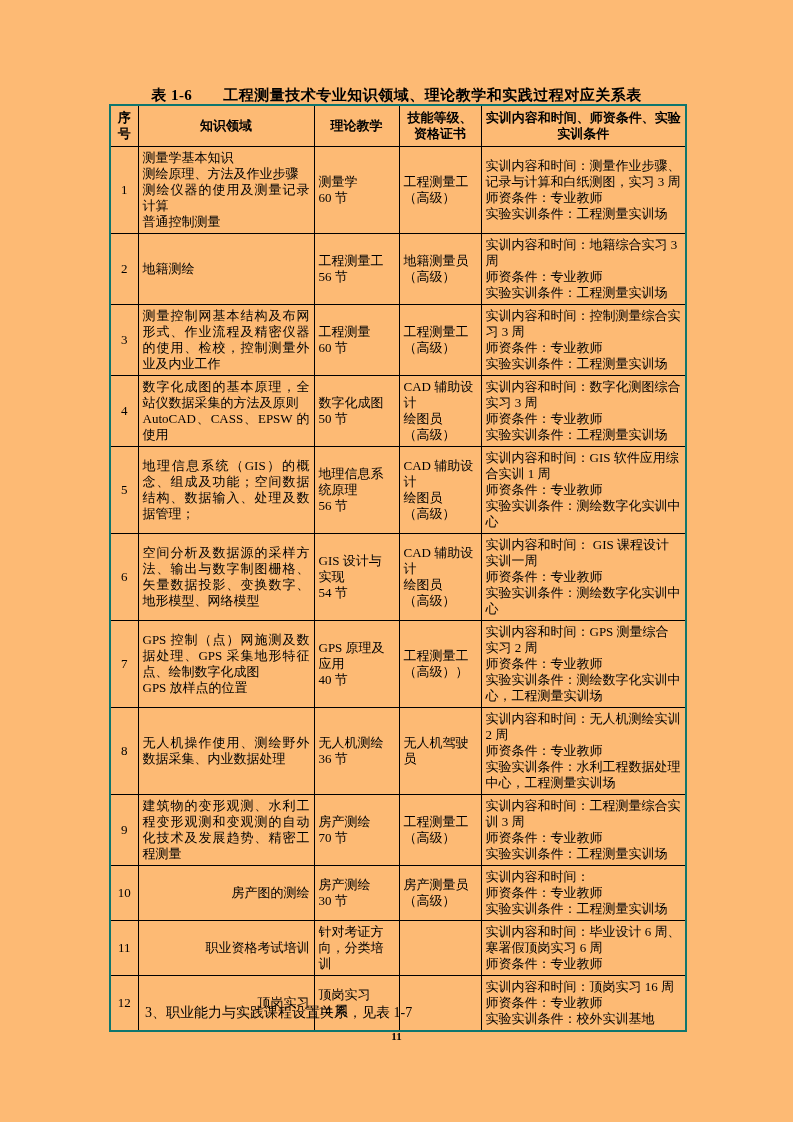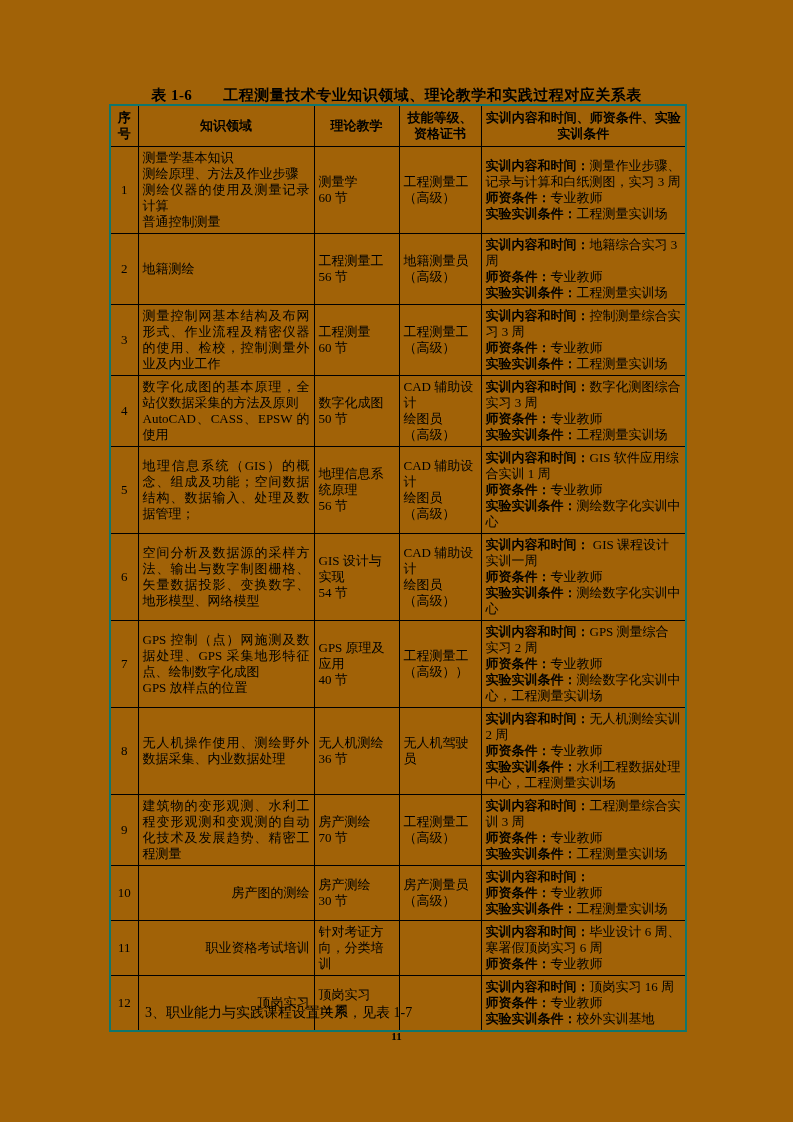--- a/index.html
+++ b/index.html
@@ -4,7 +4,7 @@
 <style>
   html,body { margin:0; padding:0; background:#ffffff; }
   .page {
-    position:relative; width:793px; height:1122px; background:#a16207;
+    position:relative; width:793px; height:1122px; background:#fdba74;
     font-family:"Liberation Serif","DejaVu Serif",serif; color:#000;
     overflow:hidden;
   }

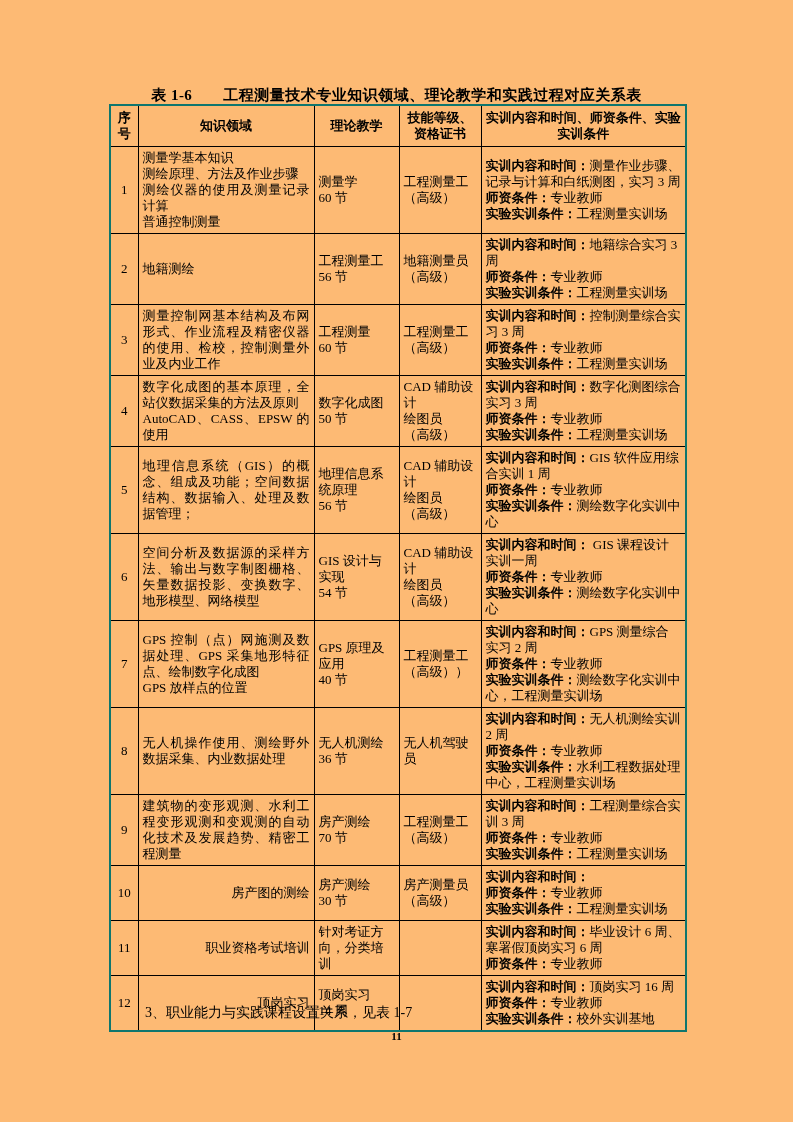--- a/index.html
+++ b/index.html
@@ -29,7 +29,7 @@
   td.c-training { text-align:left; }
   .k-line { text-align:justify; }
   td.c-knowledge.center .k-line { text-align:right; }
-  .t-entry .lbl { font-weight:bold; }
+  .t-entry .lbl { font-weight:normal; }
   .footnote {
     position:absolute; left:145px; top:1004px; font-size:14px;
   }

